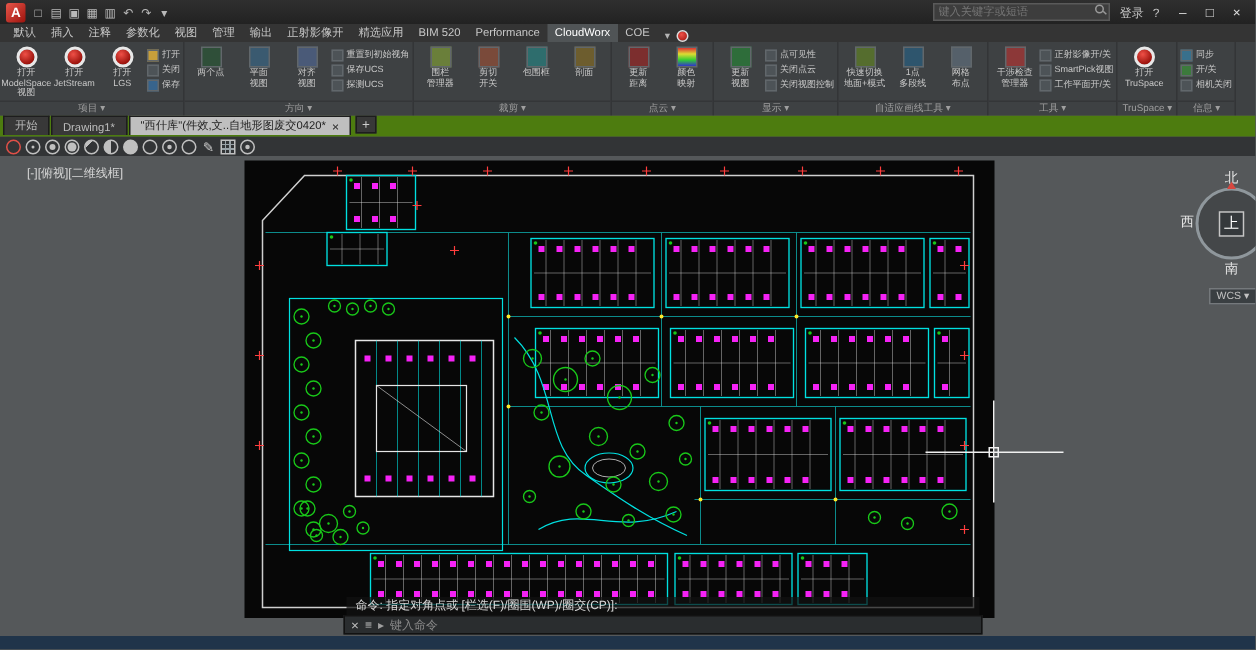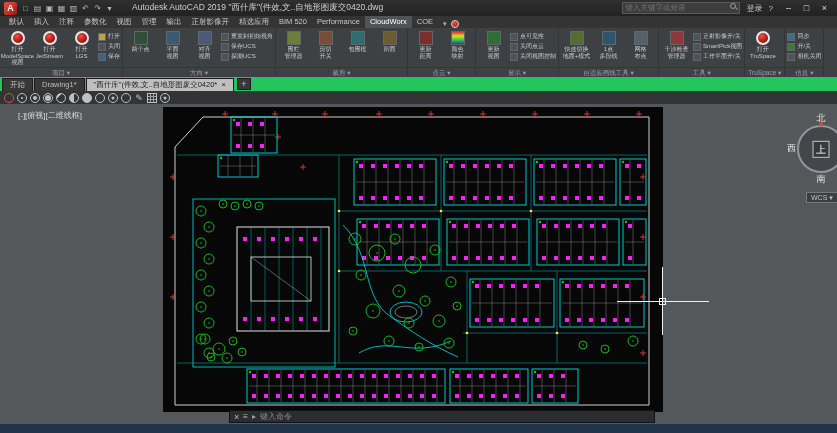--- a/index.html
+++ b/index.html
@@ -149,7 +149,6 @@
         <span class="qi">↷</span>
         <span class="qi">▾</span>
       </div>
-    <div class="tb-title">Autodesk AutoCAD 2019  "西什库"(件效,文..自地形图废交0420.dwg</div>
     <div class="tb-spacer"></div>
     <div class="tb-search">
       <input placeholder="键入关键字或短语" style="">

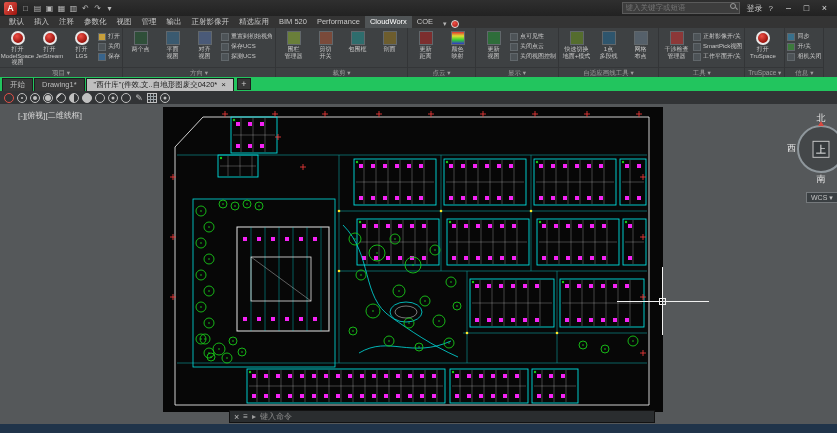--- a/index.html
+++ b/index.html
@@ -68,8 +68,8 @@
   .bi-clash-manager{background:#8c3838}.bi-sync{background:#38708c}.bi-power-toggle{background:#3c7a3c}
 
   
-  .filetabs{position:absolute;left:0;top:77px;width:100%;height:14px;background:#22c55e;
-    display:flex;align-items:center;padding-left:2px;z-index:27}
+  .filetabs{position:absolute;left:0;top:77px;width:100%;height:14px;background:#4d7c0f;
+    display:flex;align-items:flex-start;padding-left:2px;z-index:27}
   .ftab{font-size:7.5px;color:#bdbdbd;background:#383838;border:1px solid #1d1d1d;border-bottom:none;
     height:13px;padding:0 7px;margin-right:1px;display:flex;align-items:center;gap:4px;white-space:nowrap}
   .ftab.active{background:#bfbfbf;color:#1d1d1d}

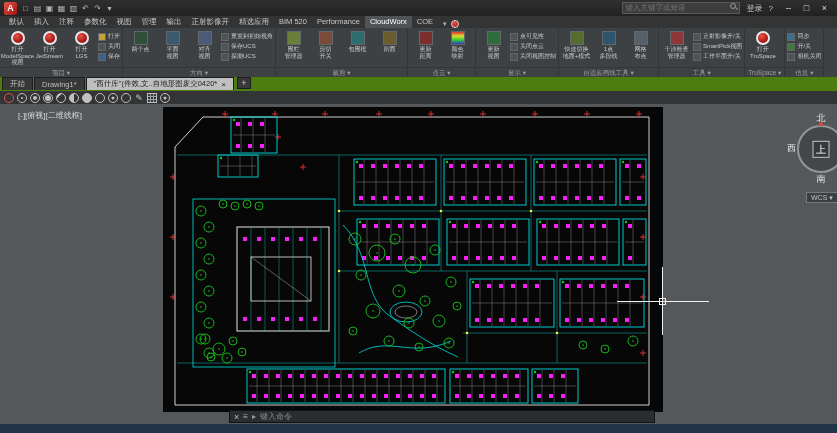--- a/index.html
+++ b/index.html
@@ -845,6 +845,7 @@
     <div class="ch-v"></div>
     <div class="ch-box"></div>
 
+    <div class="cmd-history">命令: 指定对角点或 [栏选(F)/圈围(WP)/圈交(CP)]:</div>
     <div class="cmd-bar">
       <span class="cmd-close">×</span>
       <span class="cmd-custom">≡</span>

